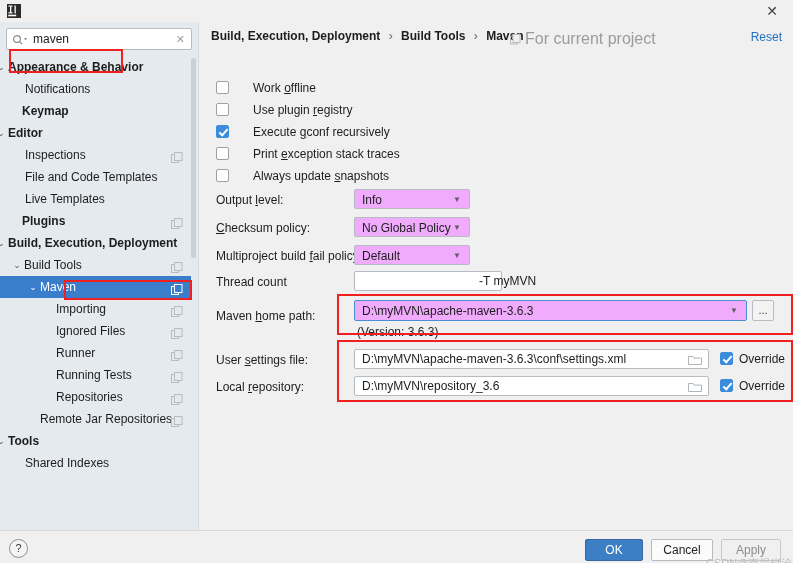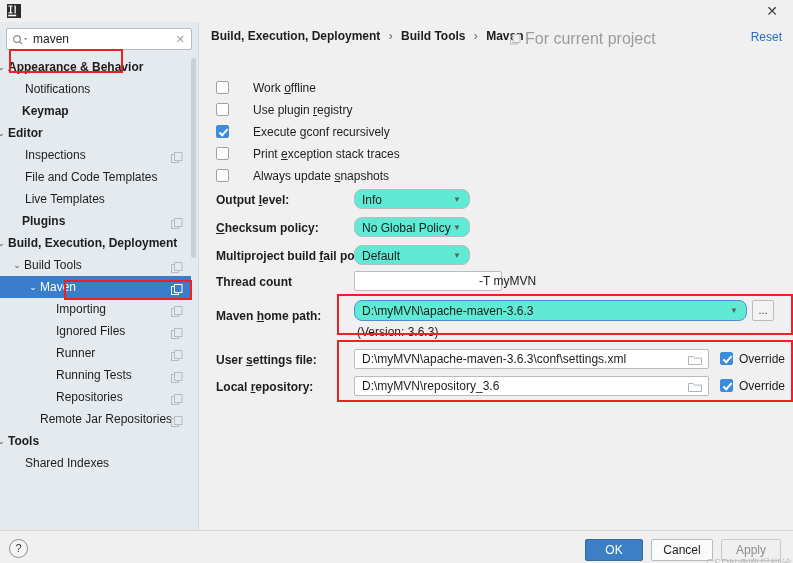--- a/index.html
+++ b/index.html
@@ -238,7 +238,6 @@
     font-size: 12px;
     color: #1d1d1d;
     white-space: nowrap;
-    font-weight: bold;
   }
   .combo {
     position: absolute;

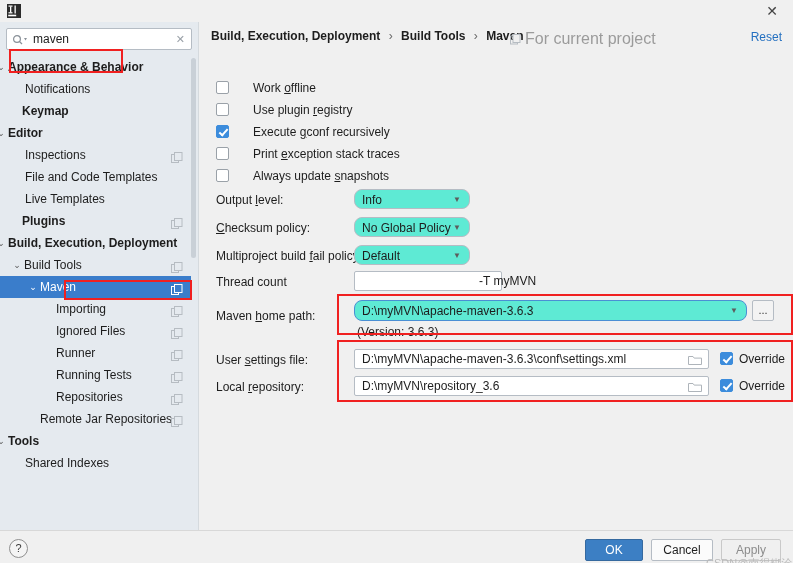--- a/index.html
+++ b/index.html
@@ -241,9 +241,9 @@
   }
   .combo {
     position: absolute;
-    background: #5eead4;
+    background: #f0abfc;
     border: 1px solid #b5bcc4;
-    border-radius: 8px;
+    border-radius: 2px;
     box-sizing: border-box;
     font-size: 12px;
     color: #1d1d1d;

